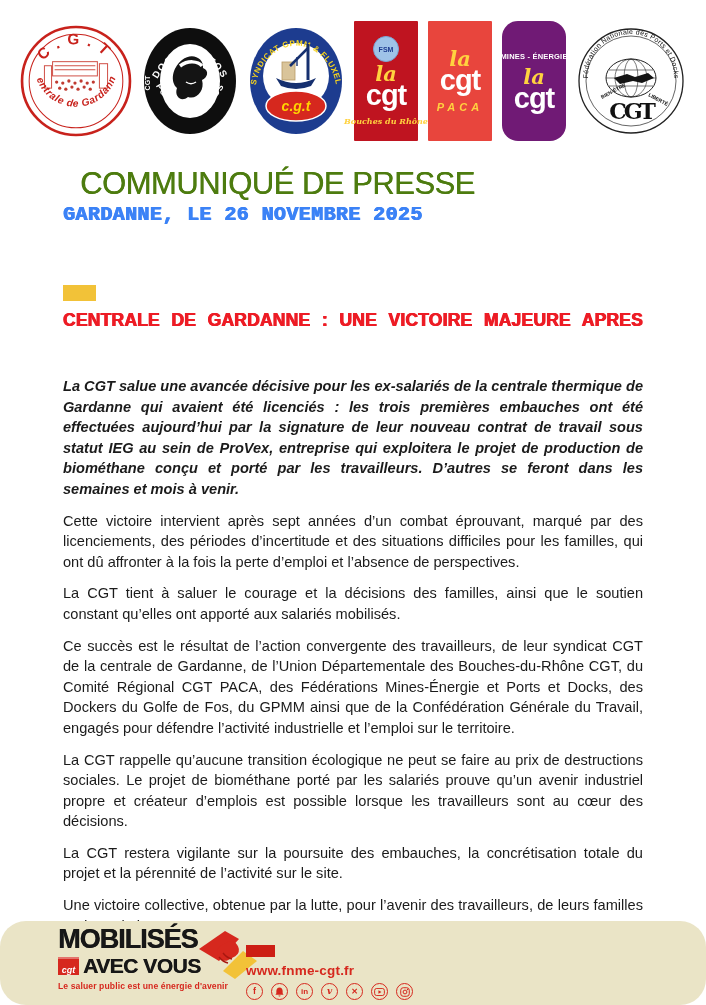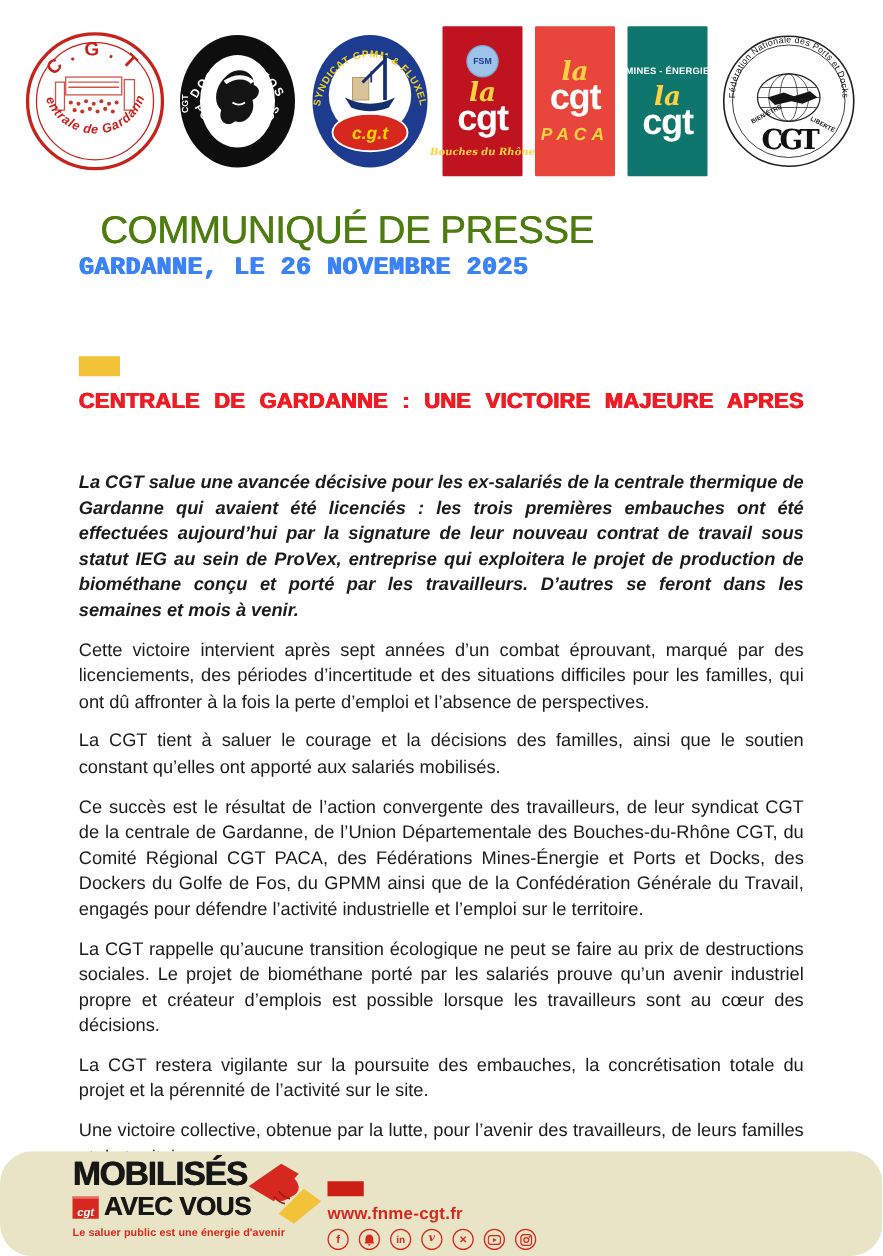--- a/index.html
+++ b/index.html
@@ -20,7 +20,7 @@
   }
   .lr-bdr{background:#bf1420;}
   .lr-paca{background:#e8453d;}
-  .lr-mines{background:#0f766e;}
+  .lr-mines{background:#701a75;border-radius:16px;}
   .script-la{
     font-family:"DejaVu Serif",serif;font-style:italic;font-weight:bold;
     color:#ffd23f;font-size:21px;line-height:16px;margin-top:2px;

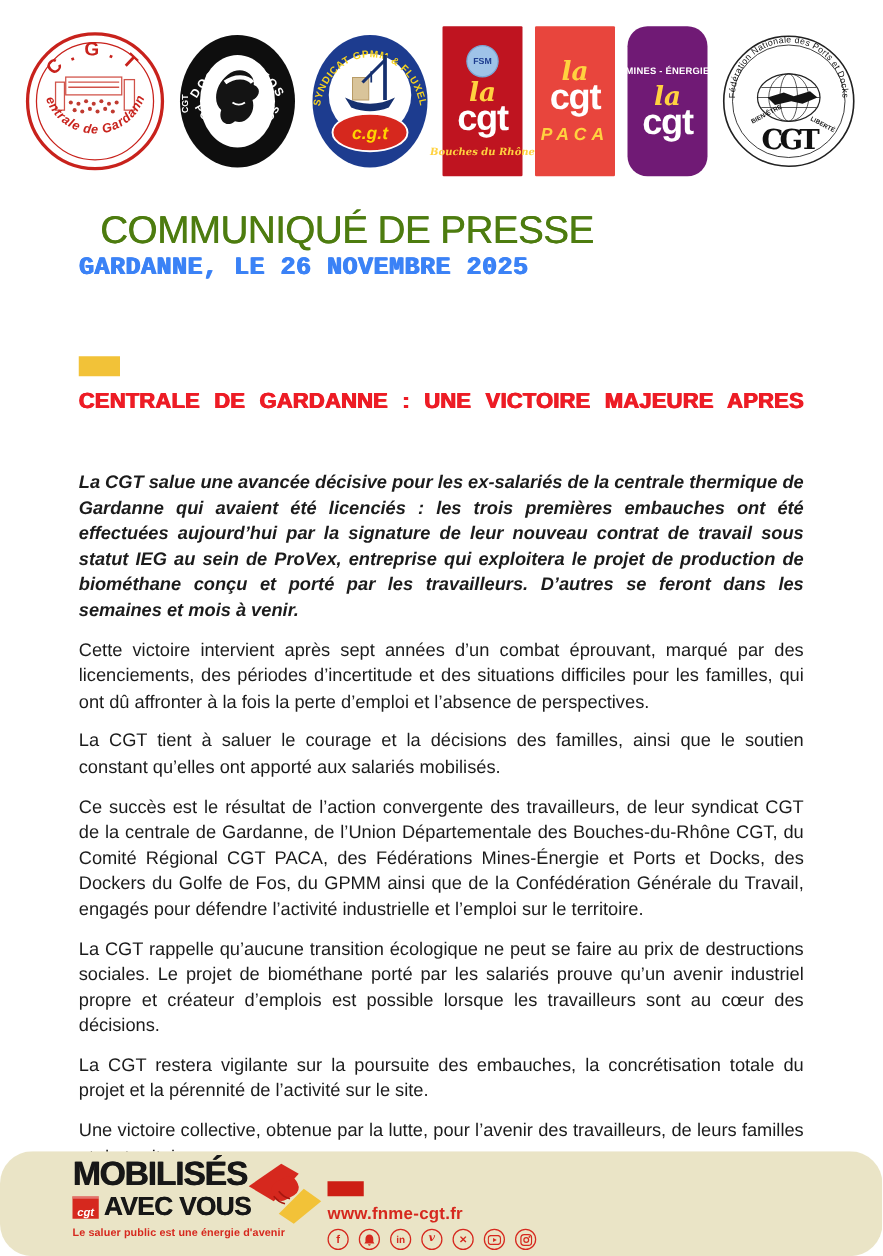--- a/index.html
+++ b/index.html
@@ -30,7 +30,7 @@
     font-family:"DejaVu Serif",serif;font-style:italic;font-weight:bold;
     color:#ffd23f;font-size:8px;margin-top:8px;white-space:nowrap;
   }
-  .region-paca{font-style:italic;color:#ffd23f;font-size:14px;letter-spacing:4px;margin-top:8px;font-weight:bold;}
+  .region-paca{font-style:italic;color:#ffd23f;font-size:11px;letter-spacing:4px;margin-top:8px;font-weight:bold;}
   .sector-top{font-size:7.5px;font-weight:bold;letter-spacing:0.2px;margin-bottom:6px;white-space:nowrap;}
   .fsm-globe{
     width:24px;height:24px;border-radius:50%;background:#9fc3e8;margin-bottom:2px;

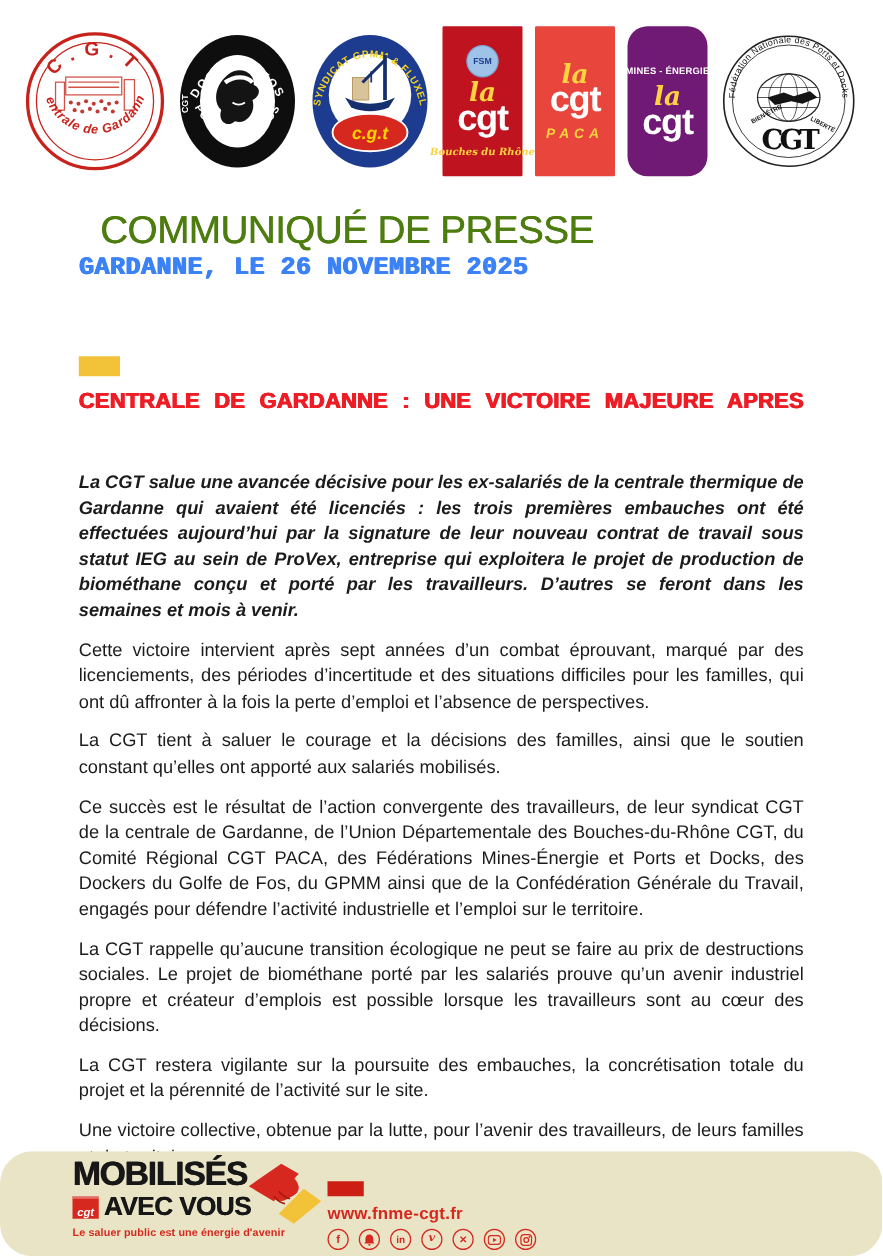--- a/index.html
+++ b/index.html
@@ -94,7 +94,7 @@
     text-shadow:0.4px 0 currentColor;}
   .tagline{color:#d6281e;font-size:8.6px;font-weight:bold;margin-top:3px;letter-spacing:0.1px;}
   .handshake{position:absolute;left:195px;top:6px;}
-  .web-block{position:absolute;left:262px;top:24px;}
+  .web-block{position:absolute;left:246px;top:24px;}
   .red-bar{width:29px;height:12px;background:#cd1e14;}
   .website{color:#d6281e;font-size:13.5px;font-weight:bold;margin-top:6px;letter-spacing:0.2px;}
   .social-row{display:flex;gap:8px;margin-top:5px;align-items:center;}

